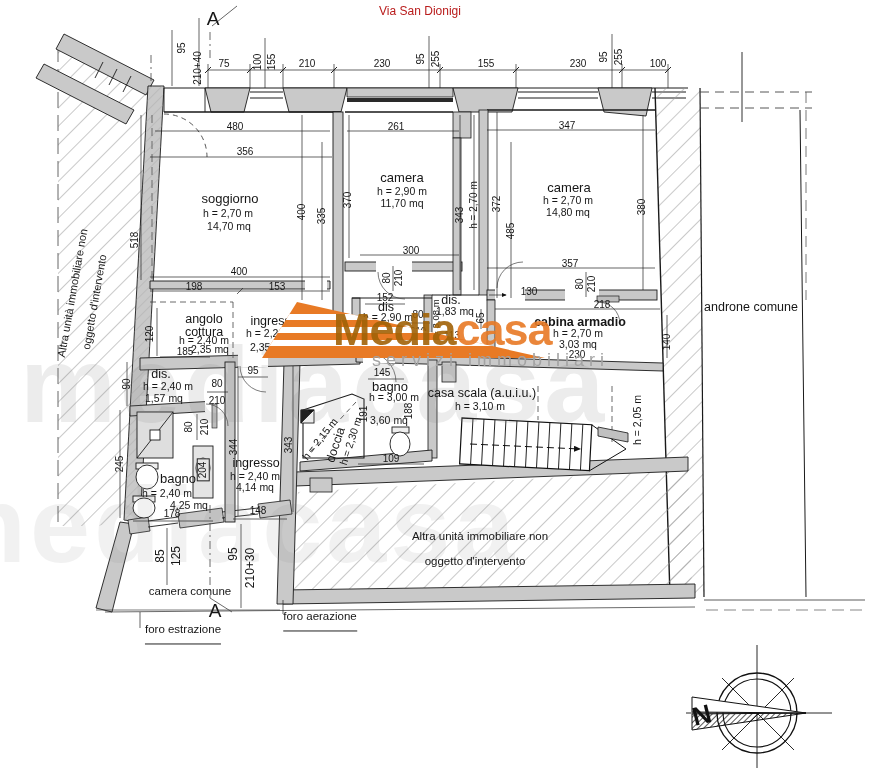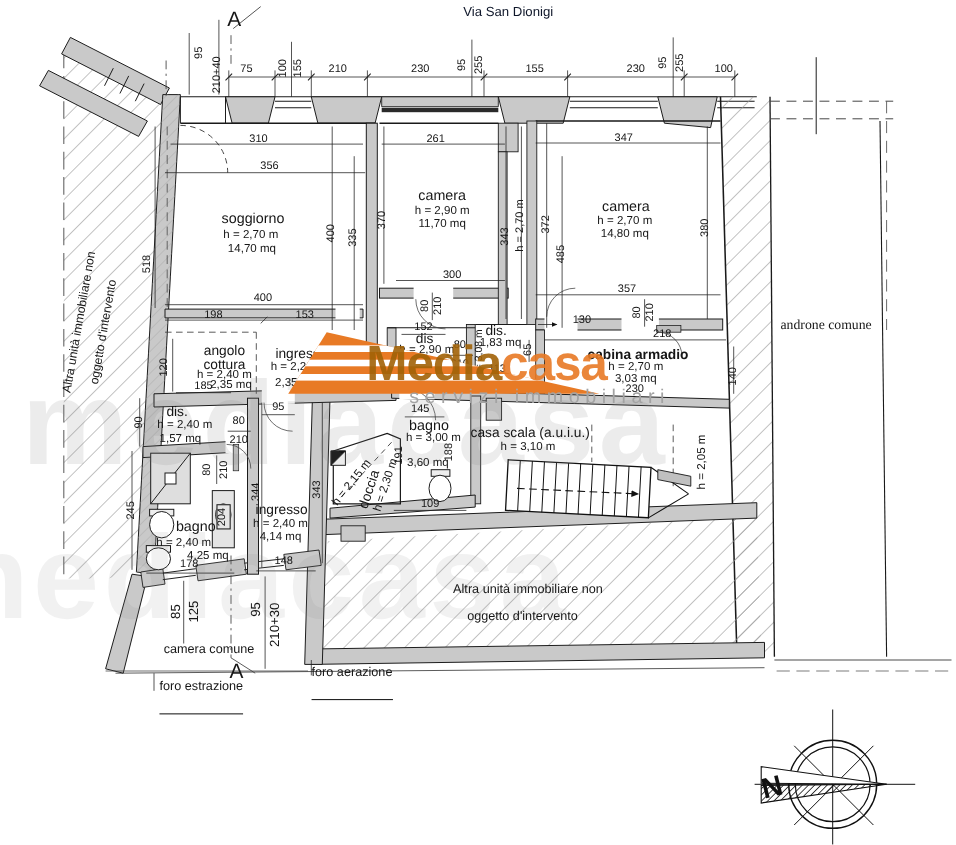--- a/index.html
+++ b/index.html
@@ -226,7 +226,7 @@
 
   <div id="labels" class="layer">
 
-    <div class="lb" style="left:420px;top:11px;font-size:12px;color:#0f172a;margin-left:42px;">Via San Dionigi</div>
+    <div class="lb" style="left:420px;top:11px;font-size:12px;color:#b91c1c;">Via San Dionigi</div>
     <div class="lb" style="left:213px;top:19px;font-size:19px;">A</div>
     <div class="lb" style="left:215px;top:611px;font-size:19px;">A</div>
 

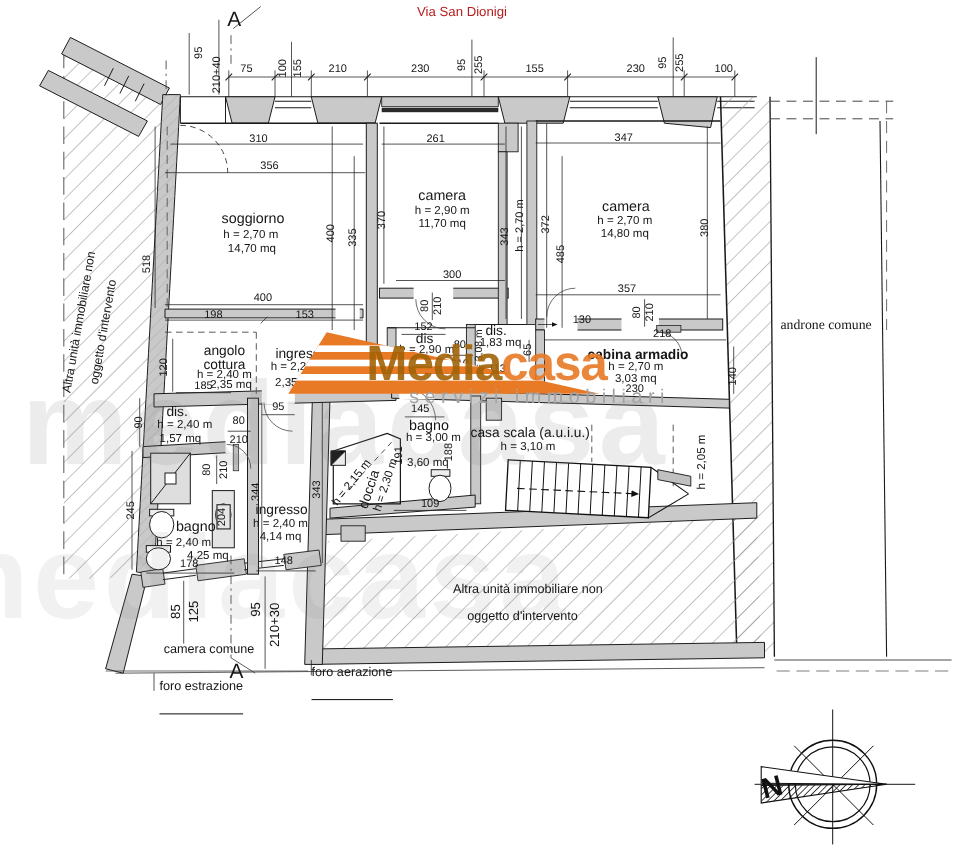--- a/index.html
+++ b/index.html
@@ -256,7 +256,7 @@
     <div class="lb rs" style="left:568px;top:213px;">14,80 mq</div>
     <div class="lb rm" style="left:751px;top:296px;font-family:Liberation Serif, serif;">androne comune</div>
 
-    <div class="lb" style="left:235px;top:127px;">310</div>
+    <div class="lb" style="left:235px;top:127px;">480</div>
     <div class="lb" style="left:245px;top:152px;">356</div>
     <div class="lb" style="left:396px;top:127px;">261</div>
     <div class="lb" style="left:567px;top:126px;">347</div>

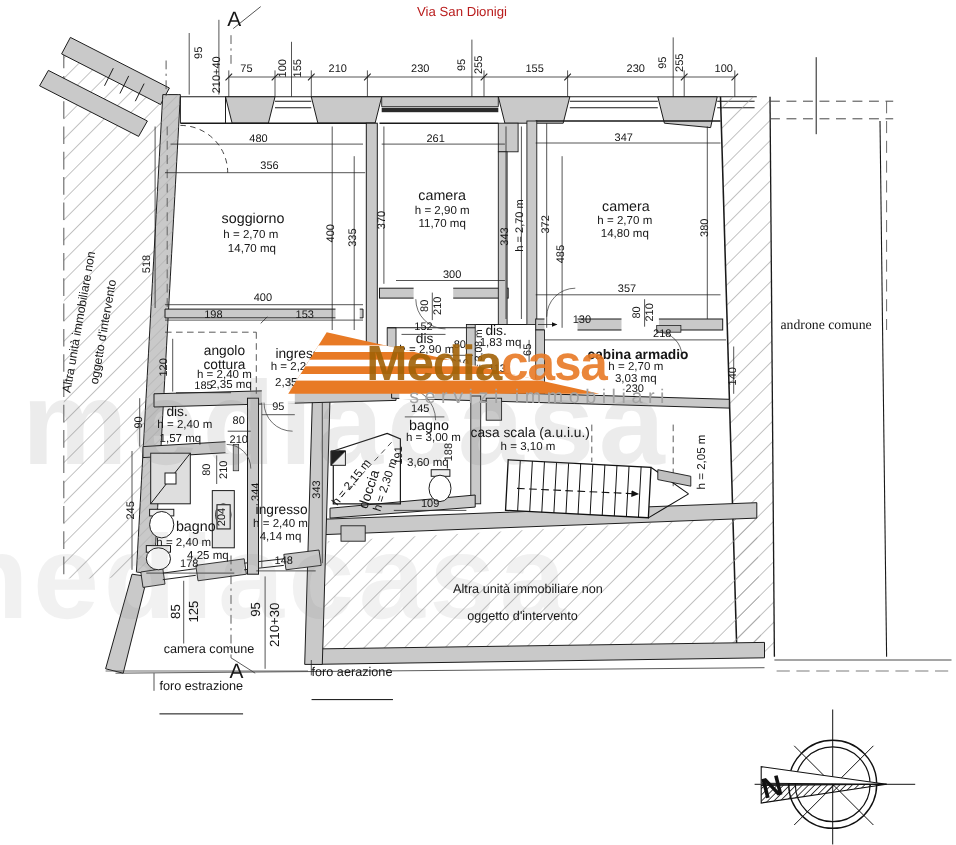--- a/index.html
+++ b/index.html
@@ -254,7 +254,7 @@
     <div class="lb rn" style="left:569px;top:188px;">camera</div>
     <div class="lb rs" style="left:568px;top:201px;">h = 2,70 m</div>
     <div class="lb rs" style="left:568px;top:213px;">14,80 mq</div>
-    <div class="lb rm" style="left:751px;top:296px;font-family:Liberation Serif, serif;">androne comune</div>
+    <div class="lb rm" style="left:751px;top:308px;">androne comune</div>
 
     <div class="lb" style="left:235px;top:127px;">480</div>
     <div class="lb" style="left:245px;top:152px;">356</div>

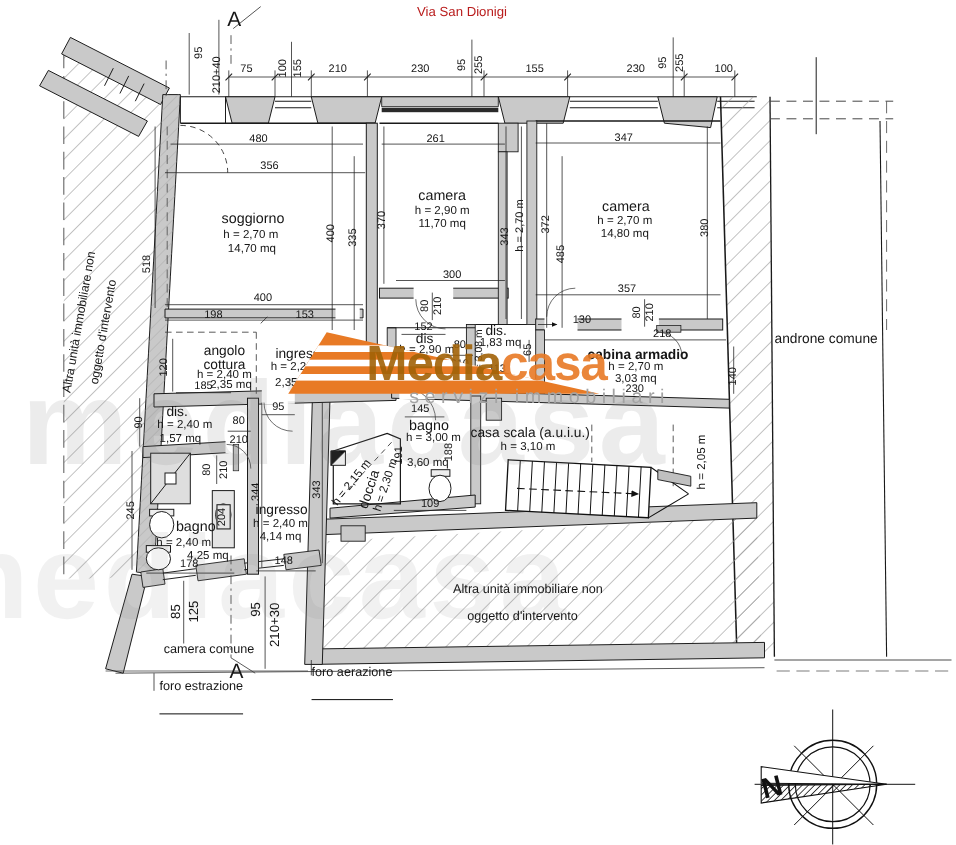--- a/index.html
+++ b/index.html
@@ -17,7 +17,7 @@
   .rn{font-size:13px;}
   .rm{font-size:12.5px;}
   .rs{font-size:10.5px;}
-  .u{border-bottom:1px solid #222;padding-bottom:18px;font-size:11.5px;}
+  .u{border-bottom:1px solid #222;padding-bottom:8px;font-size:11.5px;}
   .box{border:1px solid #222;background:#e6e6e6;padding:0 2px;}
   .note{font-size:11.5px;}
   .wmrow{position:absolute;font-weight:bold;font-size:108px;letter-spacing:4px;

